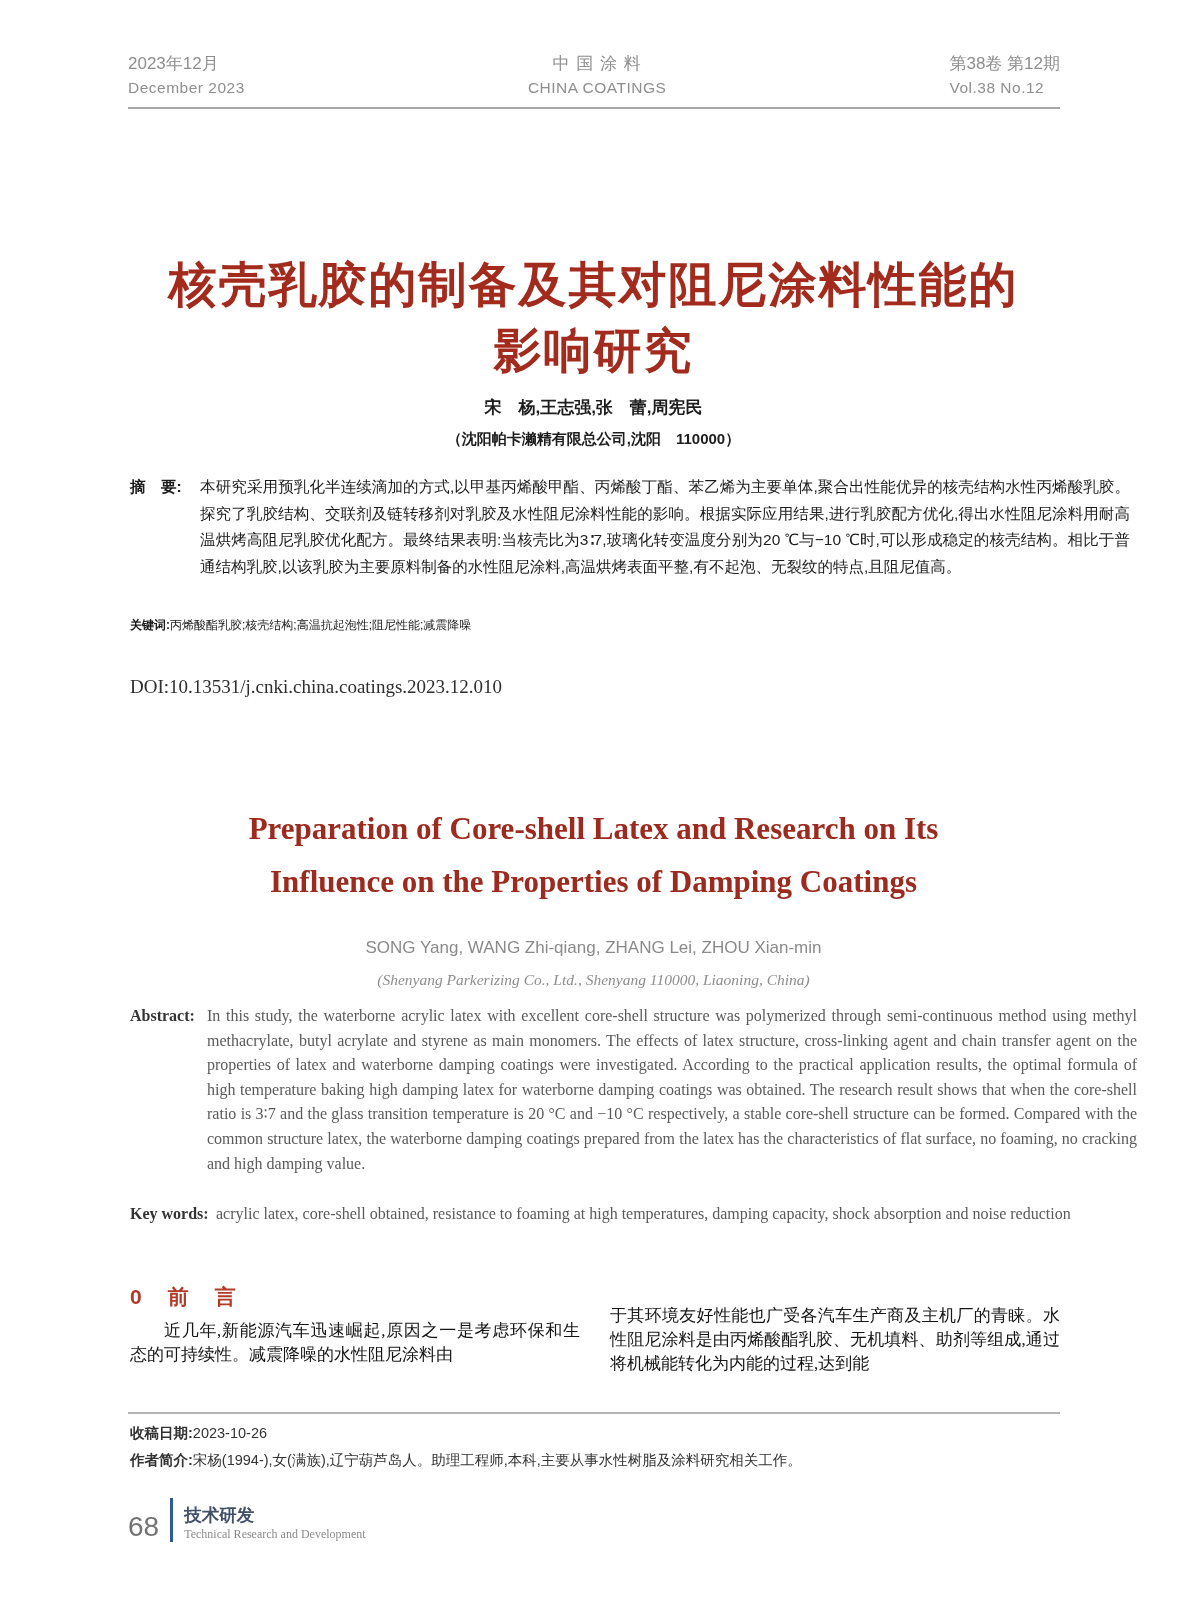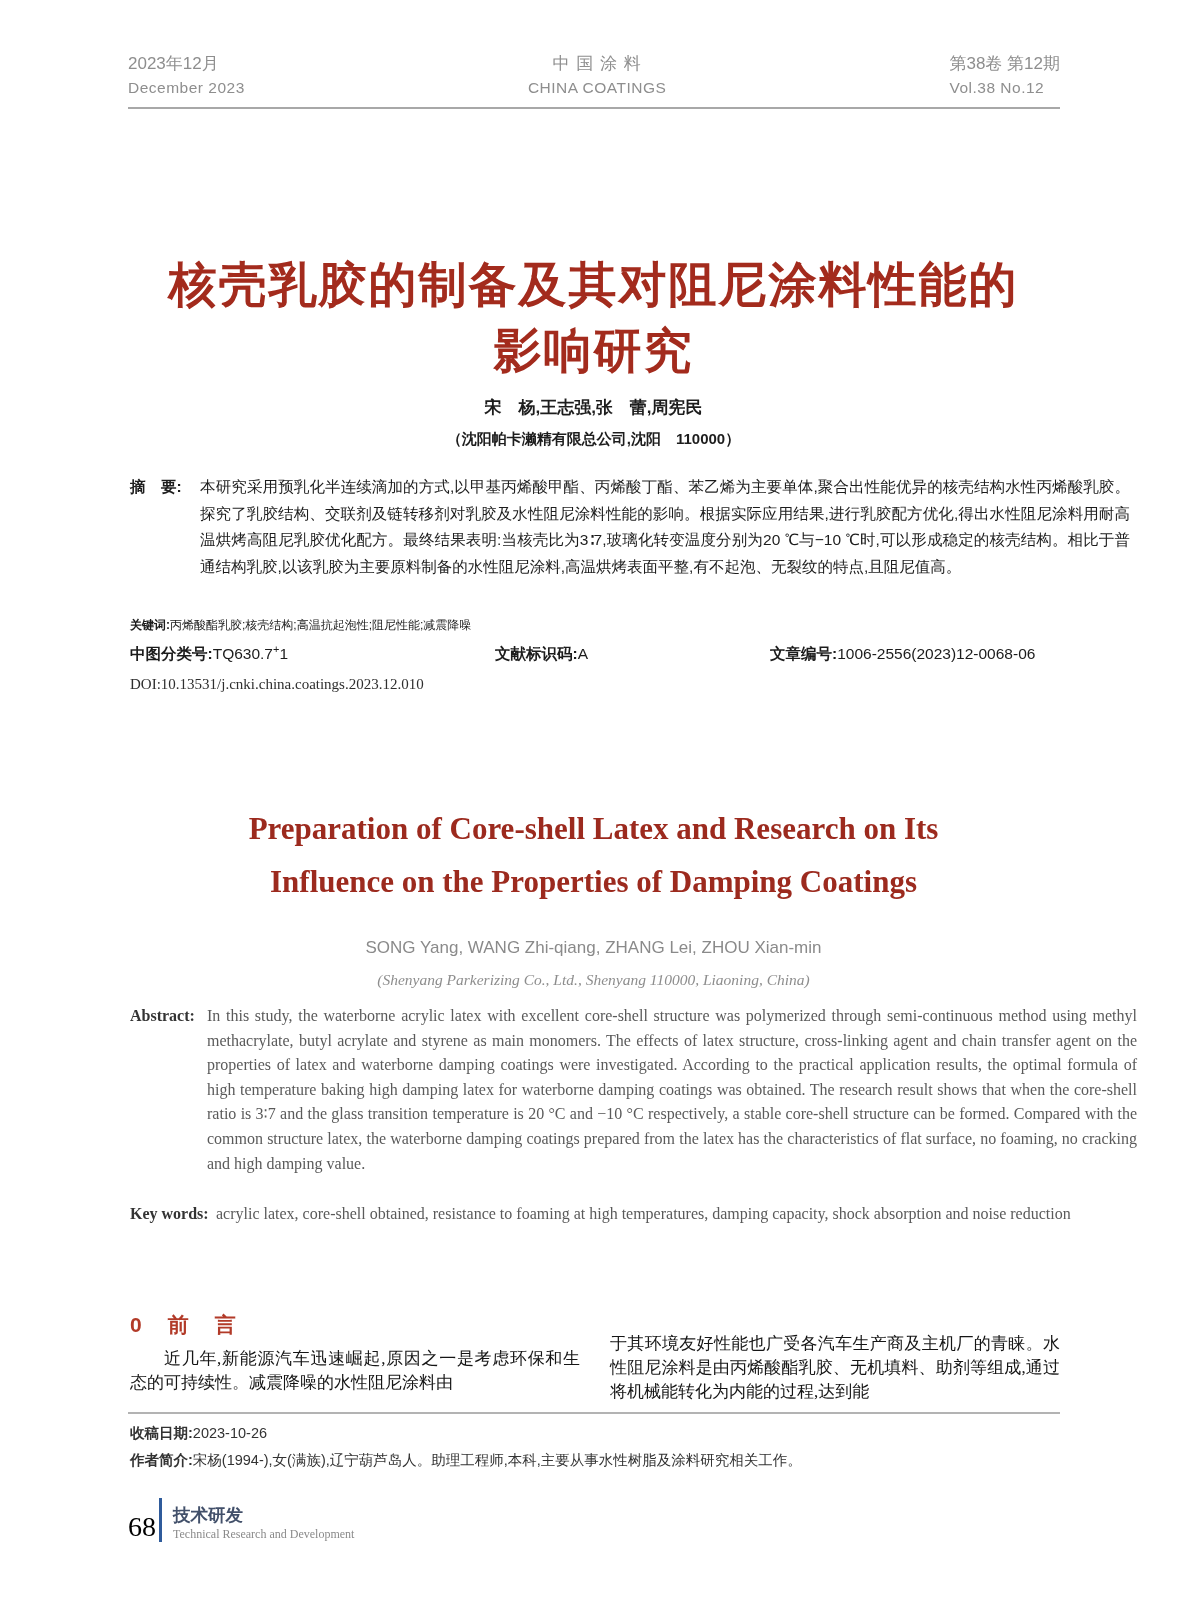--- a/index.html
+++ b/index.html
@@ -122,11 +122,6 @@
 
   <div class="hang kw-zh"><span class="lbl">关键词:</span><span>丙烯酸酯乳胶;核壳结构;高温抗起泡性;阻尼性能;减震降噪</span></div>
 
-  <div class="meta-row">
-    <span><span class="lbl">中图分类号:</span><span>TQ630.7</span><sup>+</sup><span>1</span></span>
-    <span class="meta-item2"><span class="lbl">文献标识码:</span><span>A</span></span>
-    <span class="meta-item3"><span class="lbl">文章编号:</span><span>1006-2556(2023)12-0068-06</span></span>
-  </div>
   <div class="doi">DOI:10.13531/j.cnki.china.coatings.2023.12.010</div>
 
   <div class="title-en">

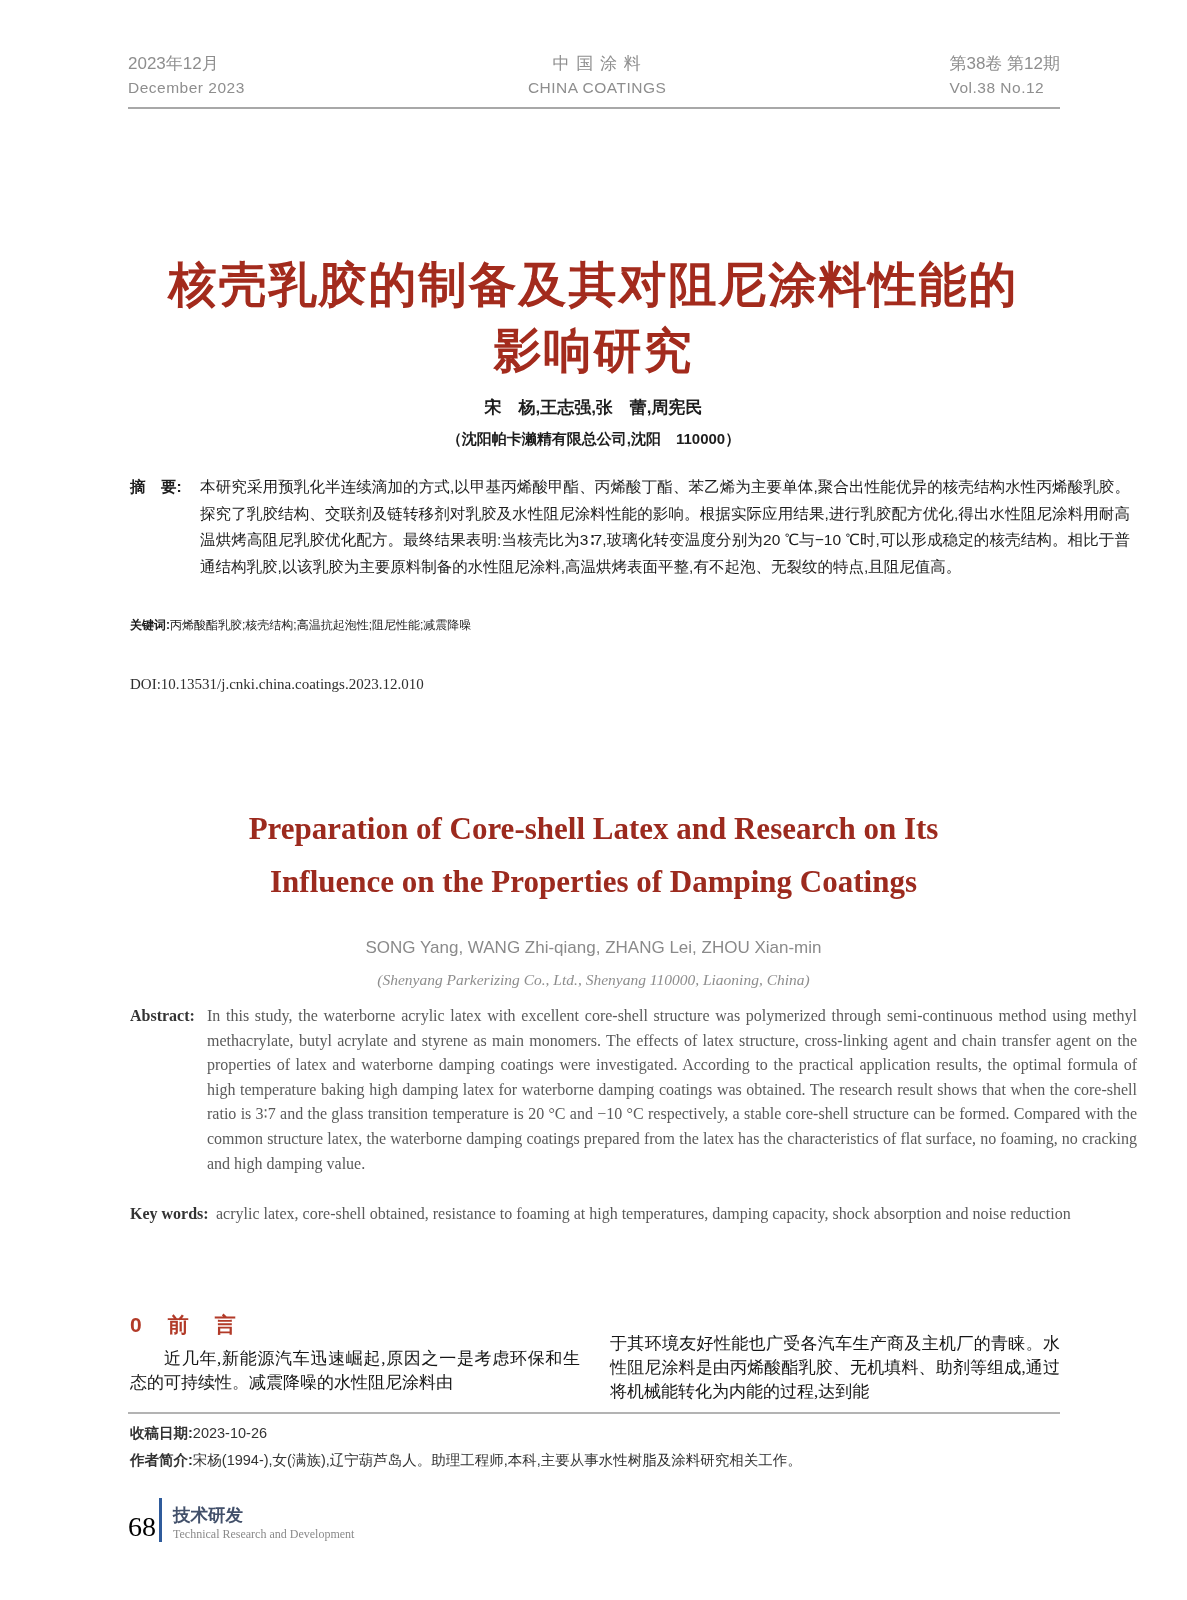--- a/index.html
+++ b/index.html
@@ -46,7 +46,7 @@
   .meta-item2{position:absolute;left:365px;top:0;}
   .meta-item3{position:absolute;left:640px;top:0;}
   .meta-row sup{font-size:11px;vertical-align:super;line-height:0;}
-  .doi{position:absolute;top:676px;left:130px;font-family:"Liberation Serif", serif;font-size:15px;color:#2e2e2e;}
+  .doi{position:absolute;top:676px;left:130px;font-family:"Liberation Serif", serif;font-size:19px;color:#2e2e2e;}
 
   
   .title-en{

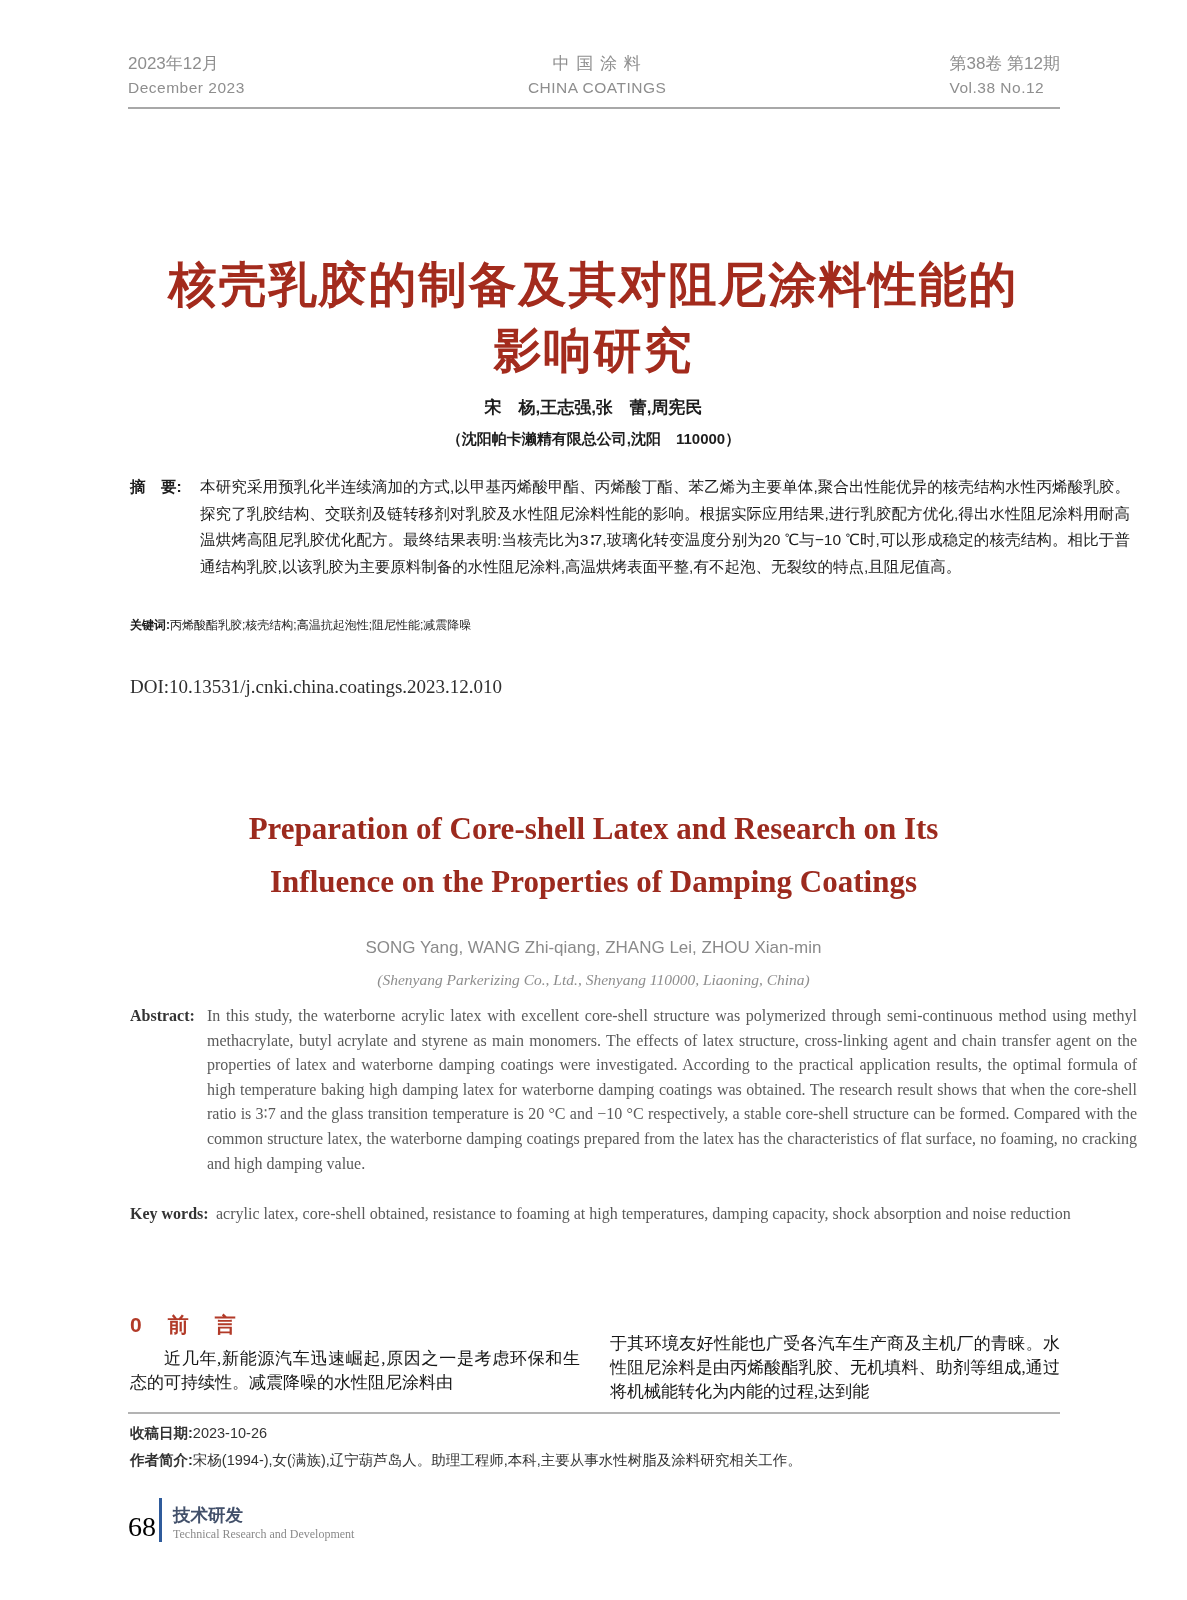--- a/index.html
+++ b/index.html
@@ -65,7 +65,7 @@
   .kw-en .lbl{margin-left:-86px;display:inline-block;width:86px;color:#333;}
 
   
-  .body-cols{position:absolute;top:1312px;left:130px;width:930px;display:flex;}
+  .body-cols{position:absolute;top:1284px;left:130px;width:930px;display:flex;}
   .colL{width:450px;margin-right:30px;}
   .colR{width:450px;}
   .sec-head{font-size:21px;font-weight:bold;color:#B23A28;line-height:26px;}

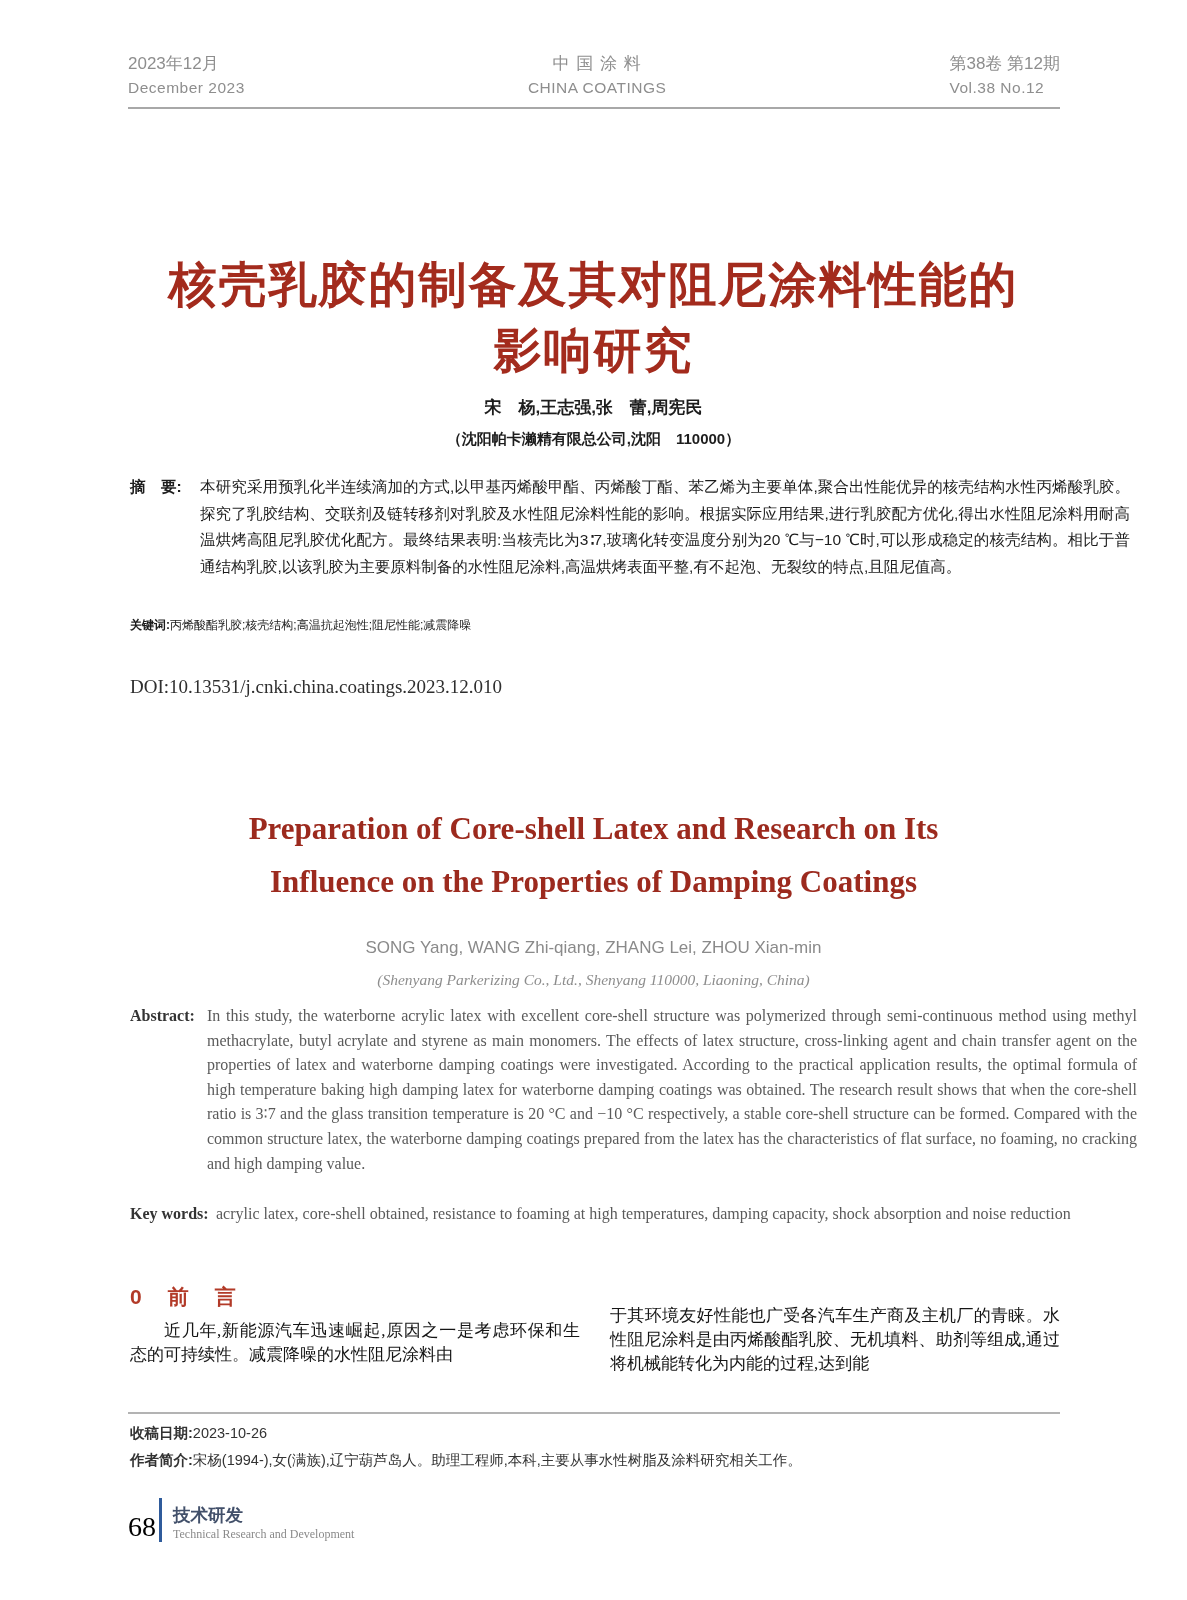--- a/index.html
+++ b/index.html
@@ -84,7 +84,7 @@
 
   
   .pfoot{position:absolute;top:1498px;left:128px;display:flex;align-items:flex-end;}
-  .pfoot .pnum{font-family:Liberation Serif, serif;font-size:28px;color:#000000;line-height:30px;padding-right:3px;}
+  .pfoot .pnum{font-family:Liberation Sans, sans-serif;font-size:28px;color:#737373;line-height:30px;padding-right:11px;}
   .pfoot .bar{width:3px;height:44px;background:#2F5B9B;}
   .pfoot .stack{padding-left:11px;}
   .pfoot .czh{font-size:17.5px;font-weight:bold;color:#42506A;line-height:22px;}

